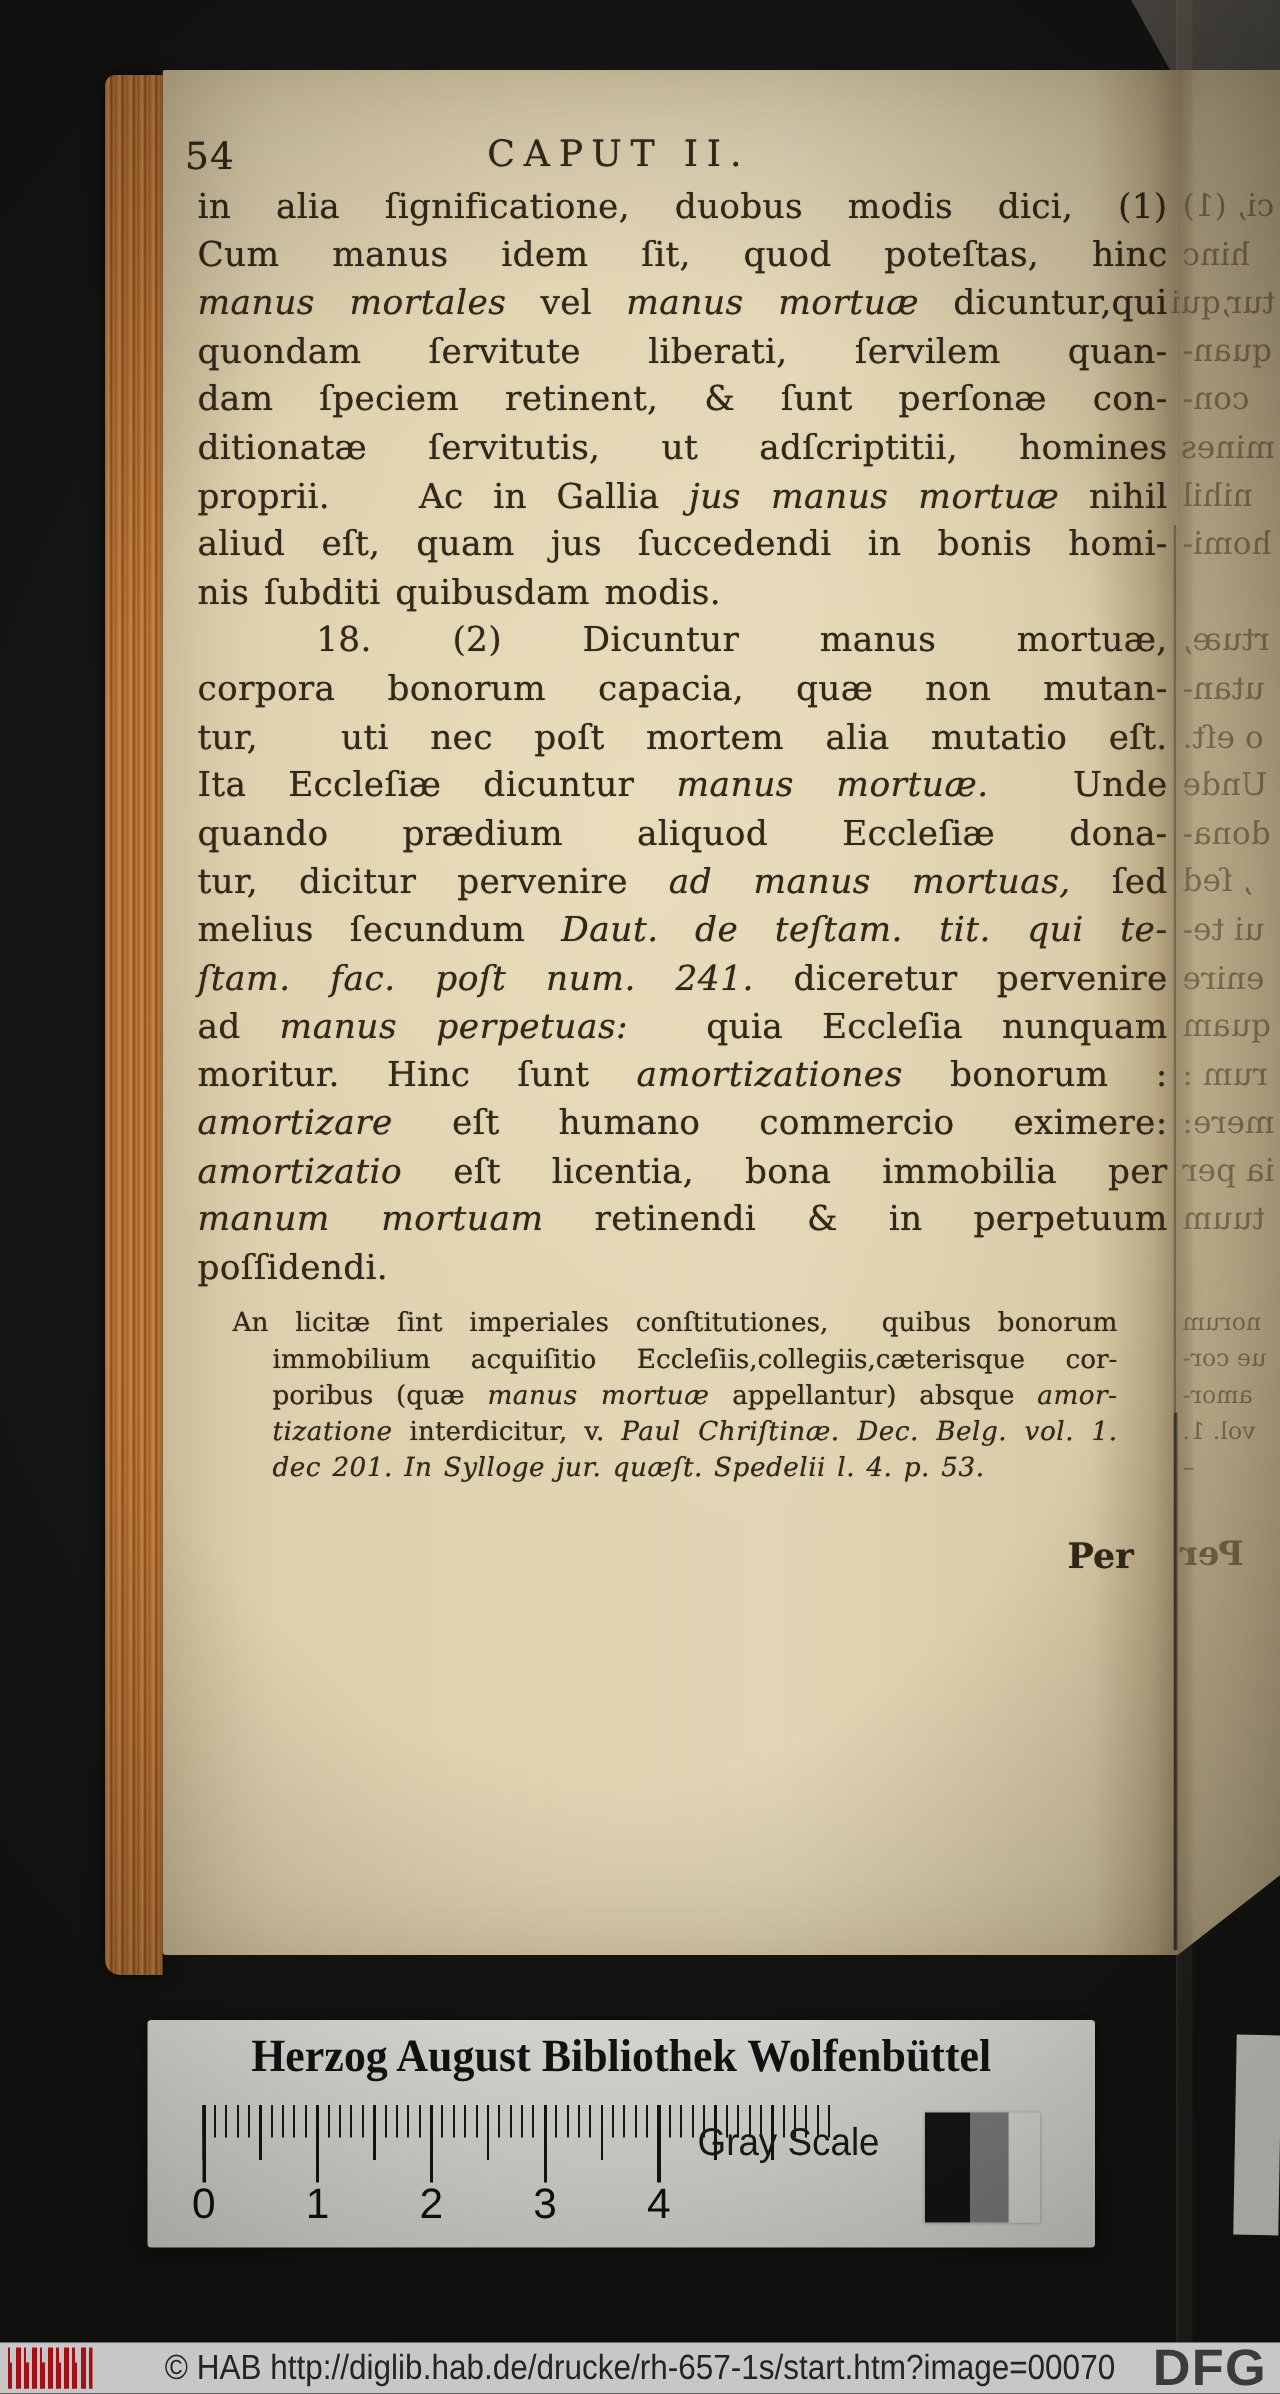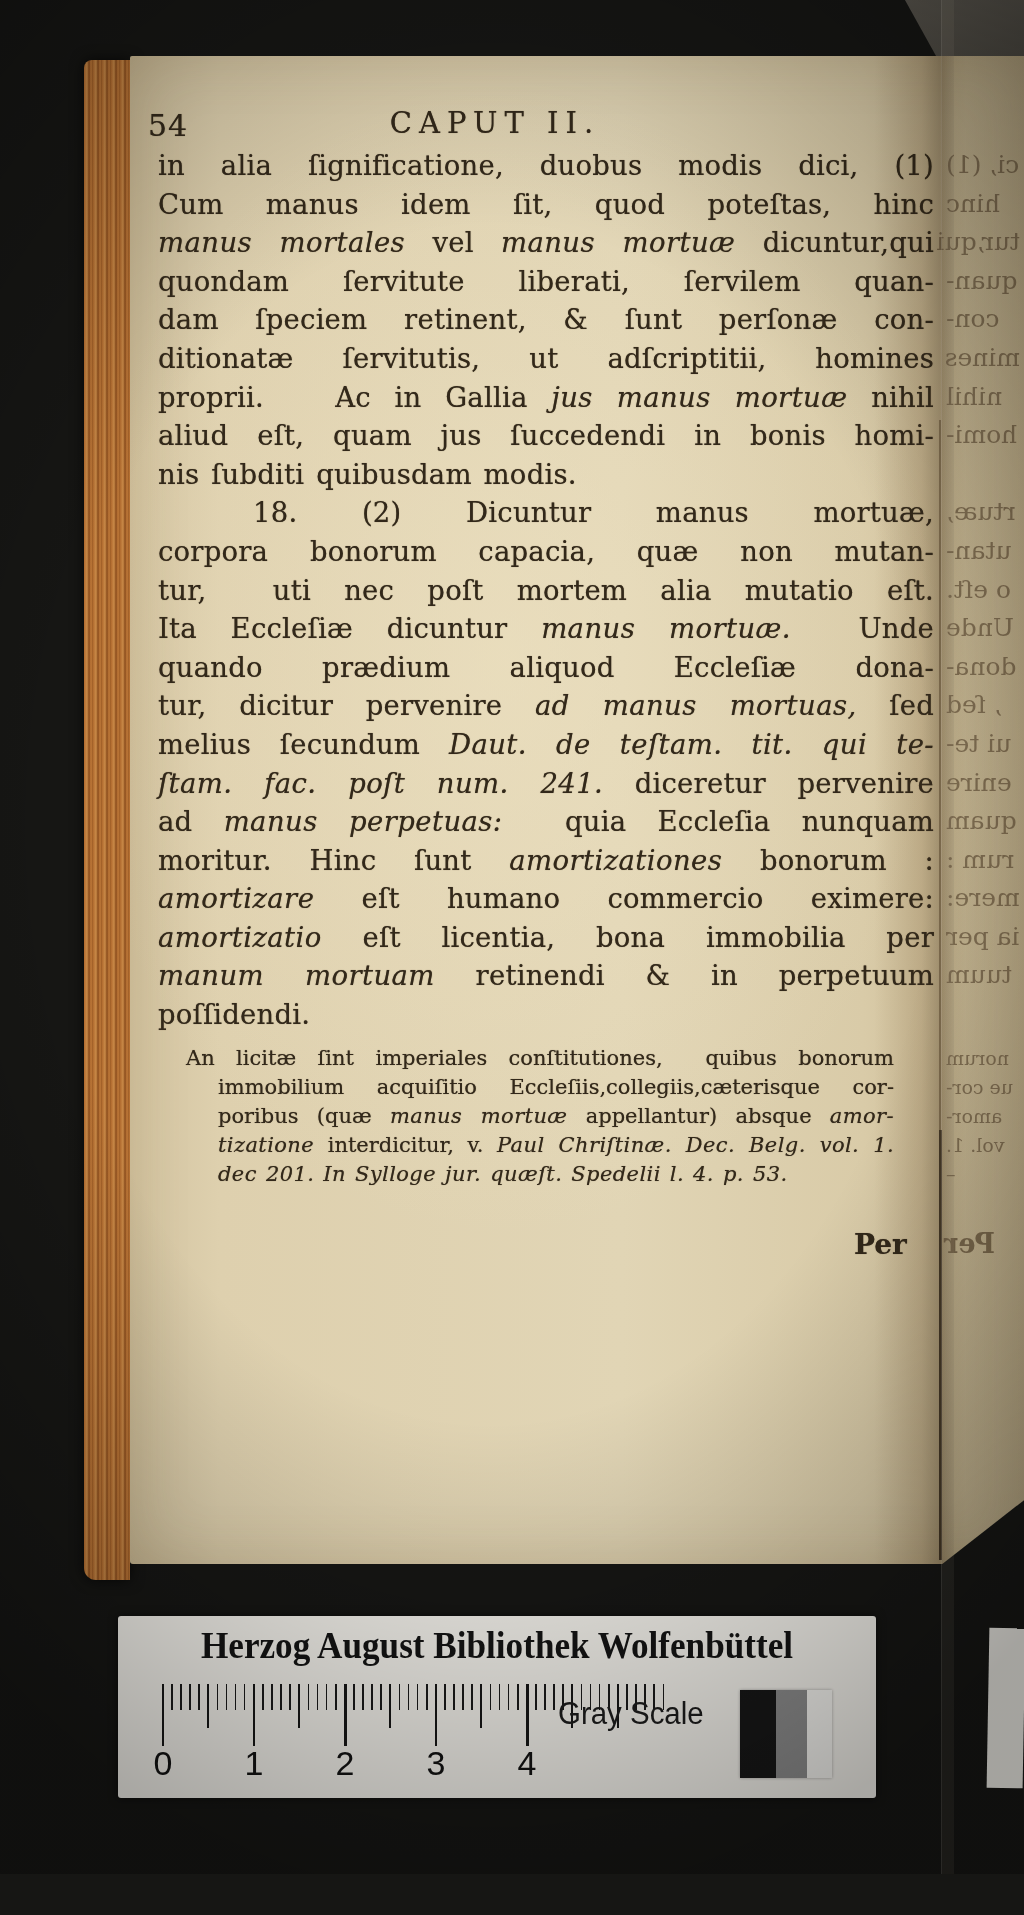--- a/index.html
+++ b/index.html
@@ -212,6 +212,11 @@
   <div class="plexi-strip"></div>
   <div class="vignette"></div>
 
+  <div class="footer-bar">
+    <div class="hab-logo"></div>
+    <div class="copyright-text">© HAB http://diglib.hab.de/drucke/rh-657-1s/start.htm?image=00070</div>
+    <div class="dfg-logo">DFG</div>
+  </div>
 
 </div>
 

